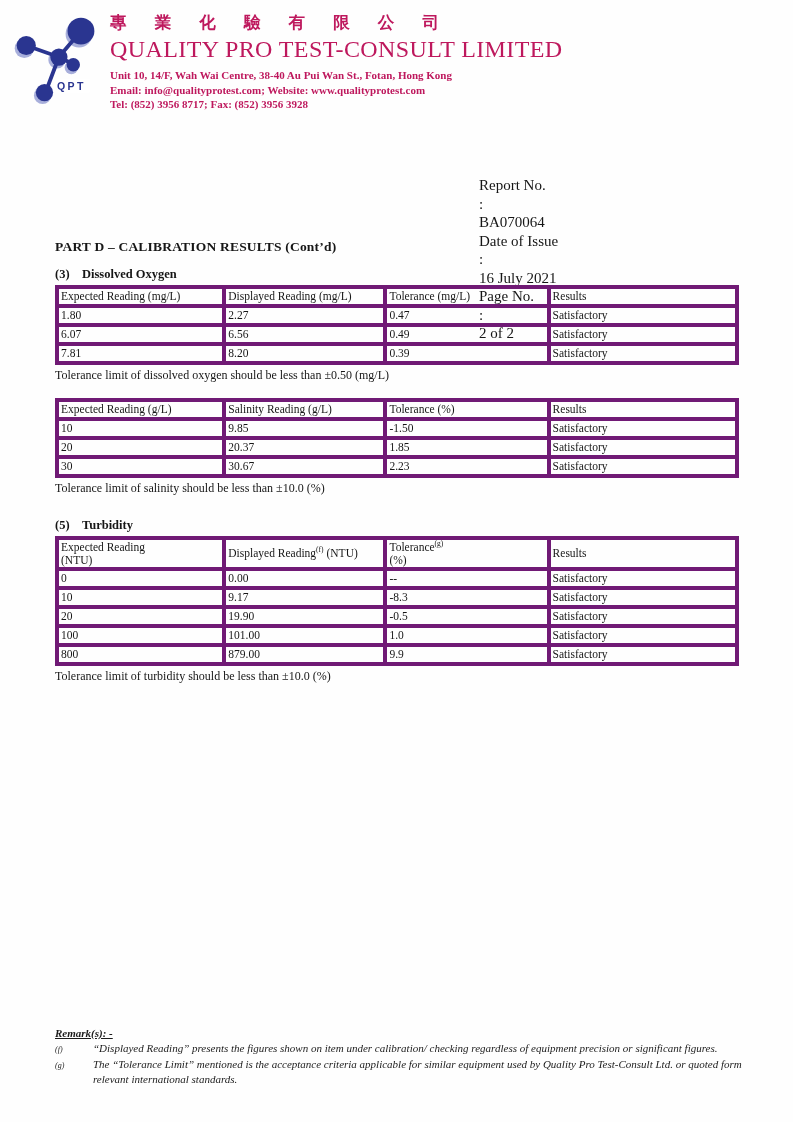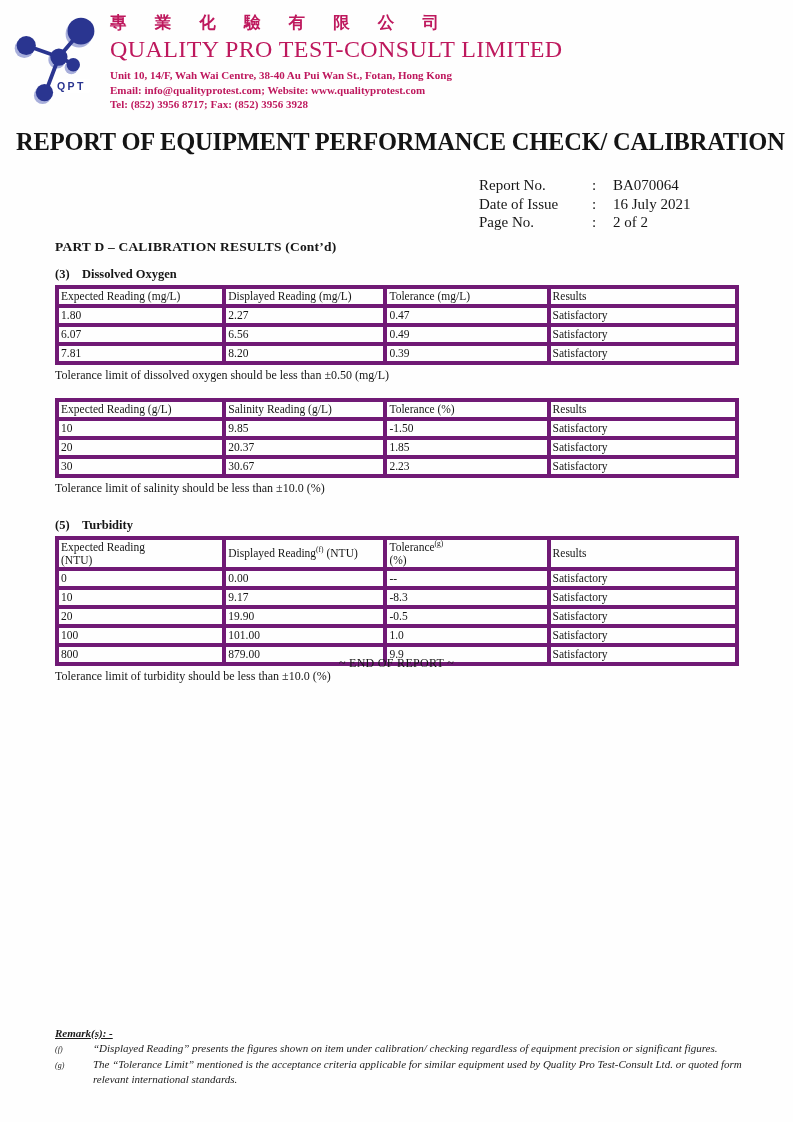--- a/index.html
+++ b/index.html
@@ -103,9 +103,6 @@
     </div>
   </header>
 
-  <div class="title-wrap">
-    <h1 class="title">REPORT OF EQUIPMENT PERFORMANCE CHECK/ CALIBRATION</h1>
-  </div>
 
   <div class="report-info">
     <div class="ri-row">

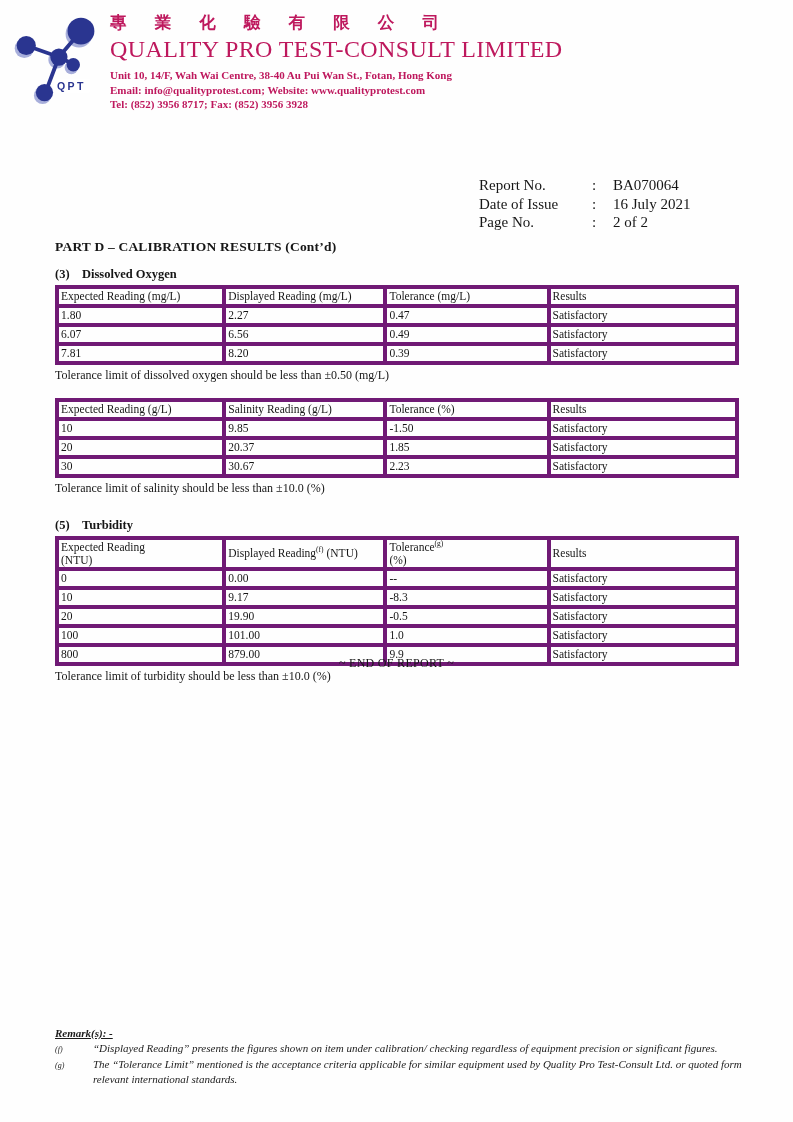--- a/index.html
+++ b/index.html
@@ -25,7 +25,7 @@
 
   
   .report-info { position:absolute; top:176px; left:479px; font-size:15px; line-height:18.5px; }
-  .ri-row { display:flex; }
+  .ri-row { display:flex;flex-direction:column; }
   .ri-label { width:113px; }
   .ri-sep { width:21px; }
 

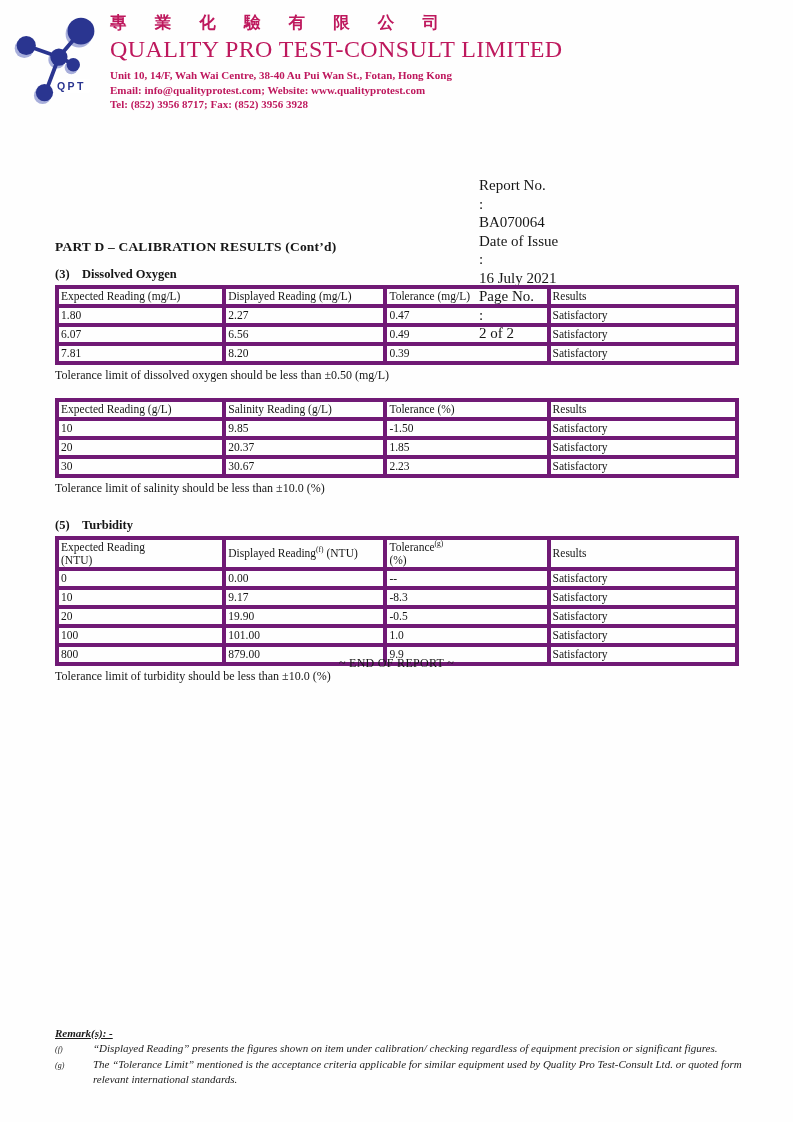--- a/index.html
+++ b/index.html
@@ -270,7 +270,6 @@
     <div class="note">Tolerance limit of turbidity should be less than ±10.0 (%)</div>
   </section>
 
-  <div class="end-mark">~ END OF REPORT ~</div>
 
   <div class="remarks">
     <div class="rem-head">Remark(s): -</div>

